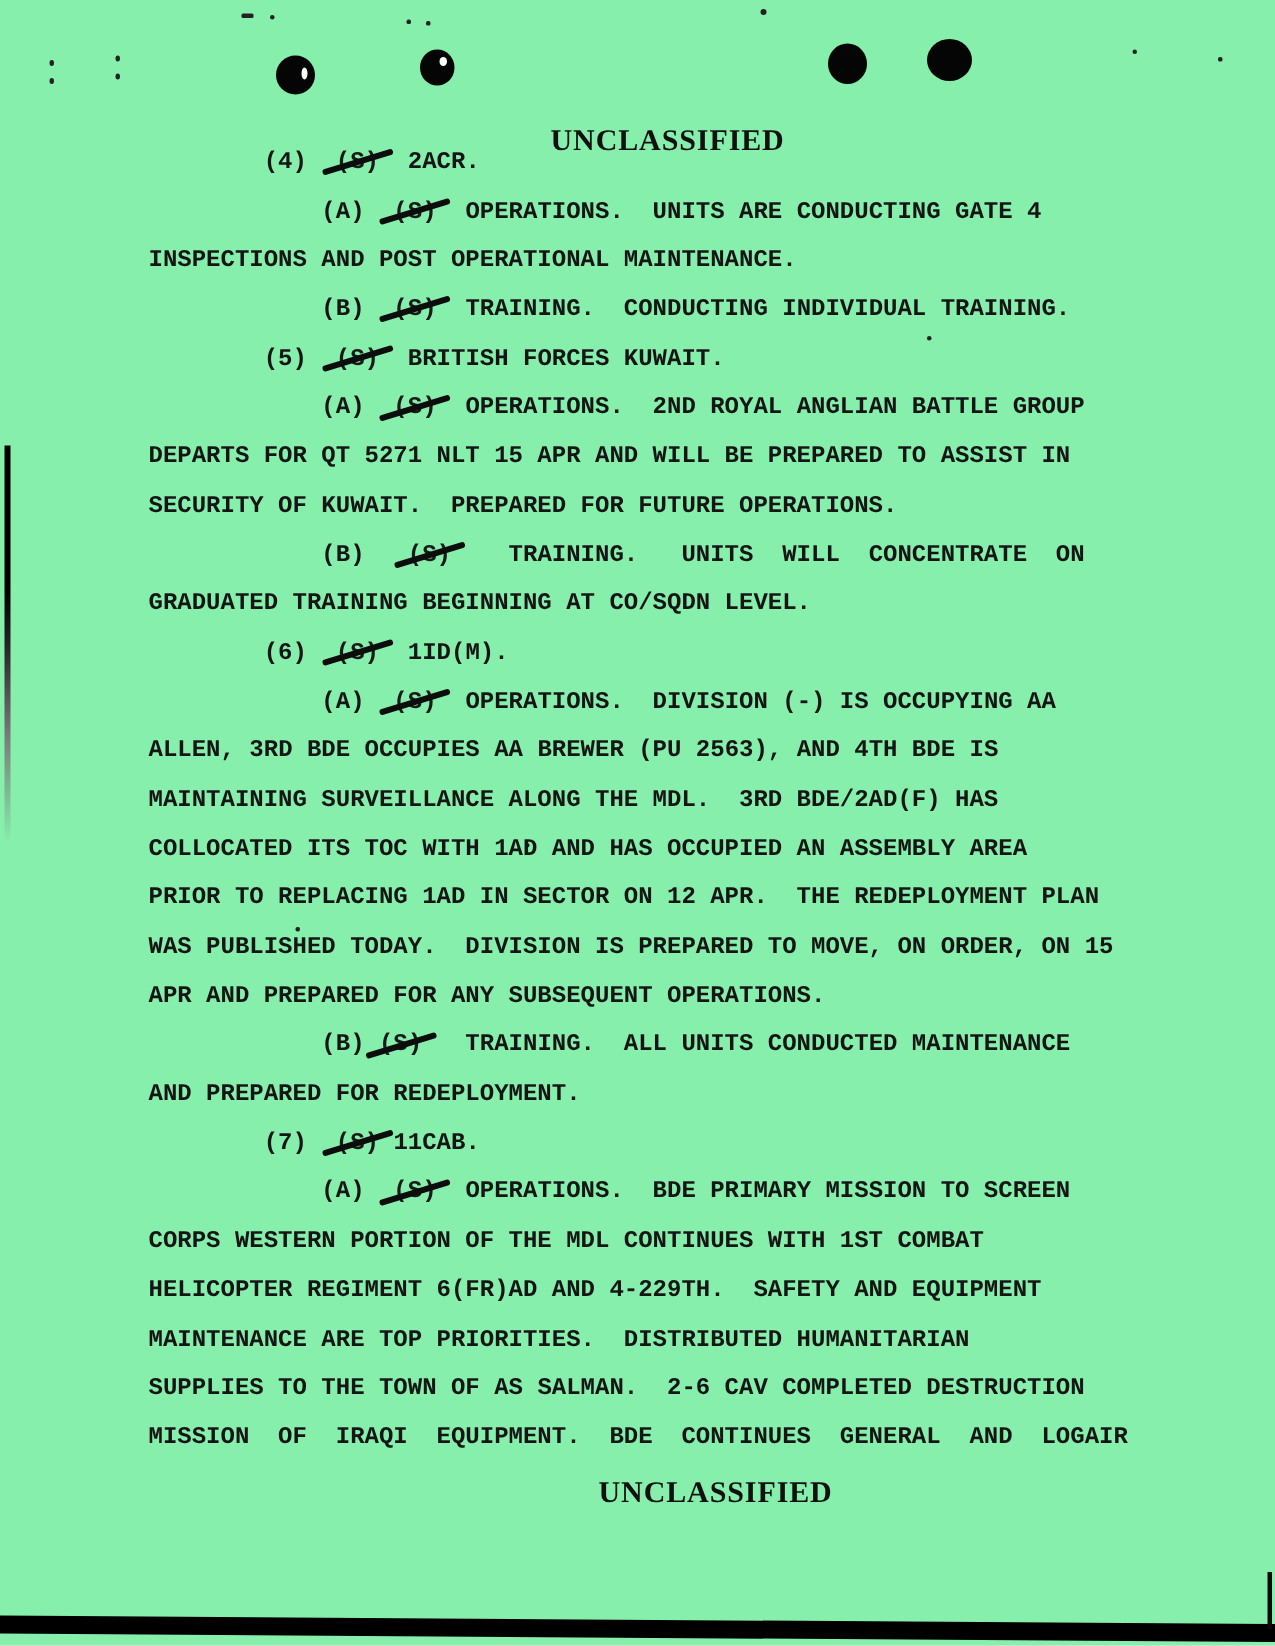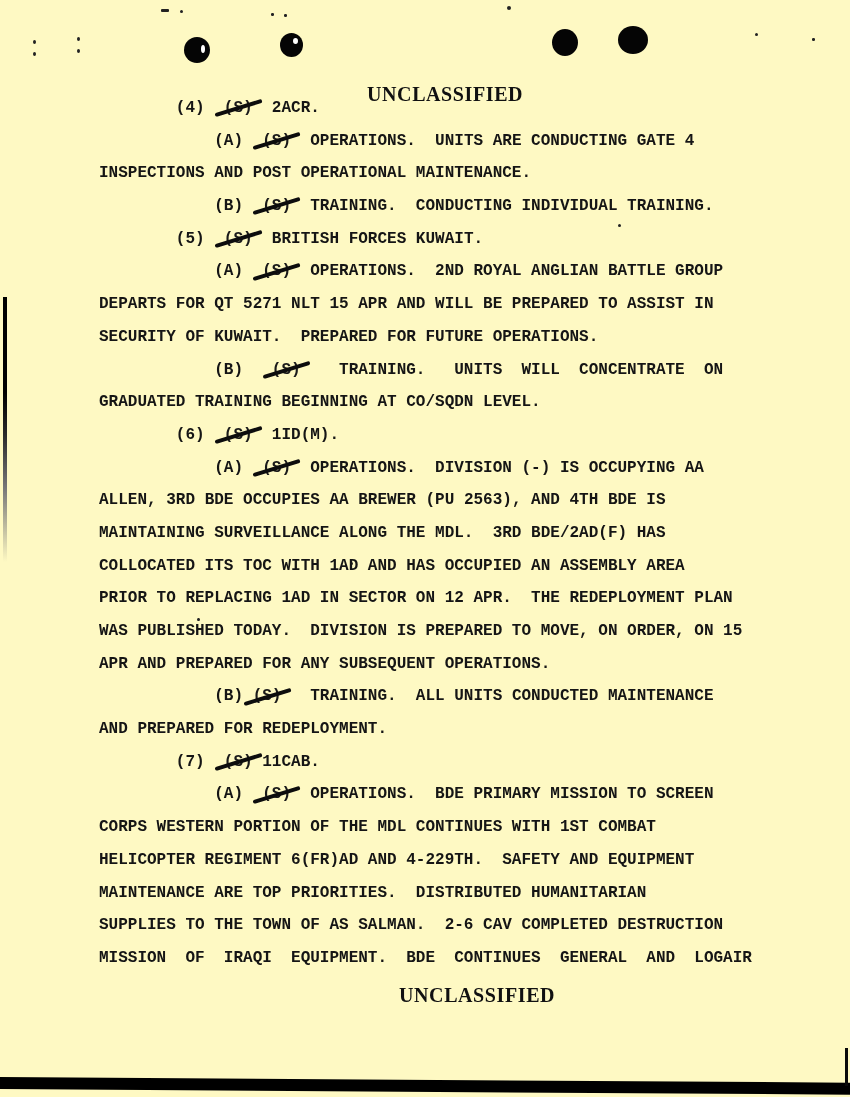--- a/index.html
+++ b/index.html
@@ -6,7 +6,7 @@
   #page{
     position:relative;
     width:850px;height:1097px;
-    background:#fef9c3;
+    background:#86efac;
     overflow:hidden;
     font-family:"Liberation Mono","DejaVu Sans Mono",monospace;
     color:#151515;

